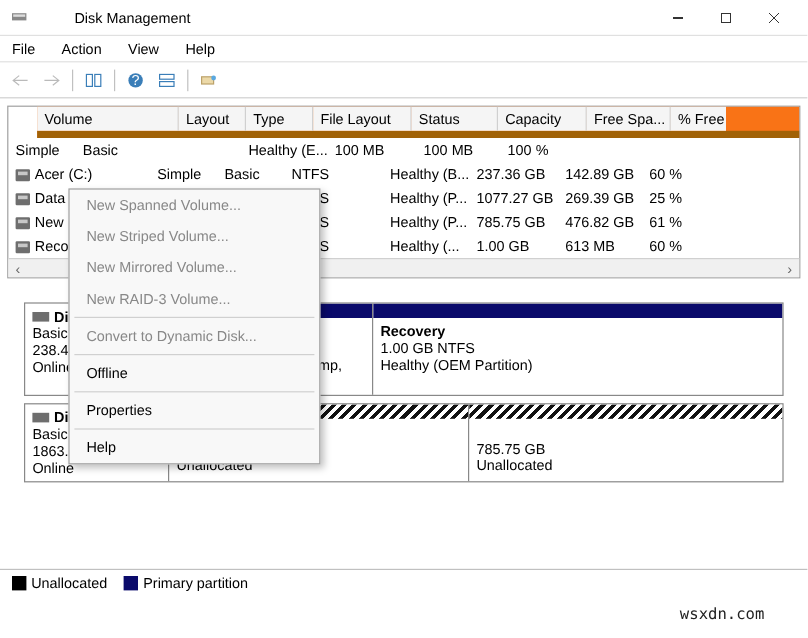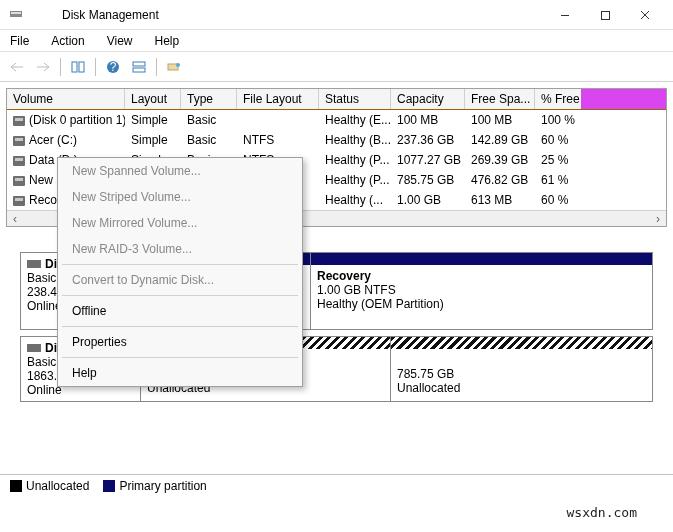--- a/index.html
+++ b/index.html
@@ -21,7 +21,7 @@
 .sep { width: 1px; height: 18px; background: #c0c0c0; margin: 0 2px; }
 
 .volpane { border: 1px solid #a0a0a0; margin: 6px; }
-.volhdr { display: flex; background: #d946ef; border-bottom: 1px solid #a16207; }
+.volhdr { display: flex; background: #f97316; border-bottom: 6px solid #a16207; margin-left: 24px; }
 .volhdr .col, .volrow .col { padding: 3px 6px; border-right: 1px solid #d0d0d0; overflow: hidden; white-space: nowrap; }
 .volhdr .col { background: #f5f5f5; }
 .col.c0 { width: 118px; }

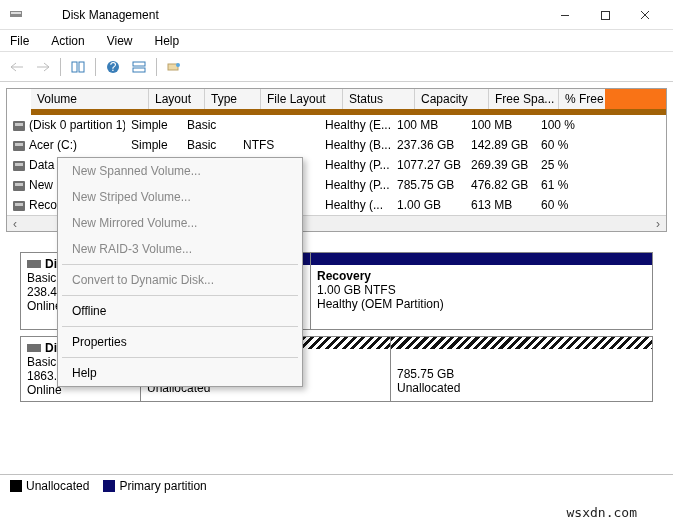--- a/index.html
+++ b/index.html
@@ -160,7 +160,6 @@
   </div>
   <div class="volrows" id="volrows">
         <div class="volrow">
-          <div class="col c0" style="border-right: none;"><span class="vicon"></span>(Disk 0 partition 1)</div>
           <div class="col c1" style="border-right: none;">Simple</div>
           <div class="col c2" style="border-right: none;">Basic</div>
           <div class="col c3" style="border-right: none;"></div>

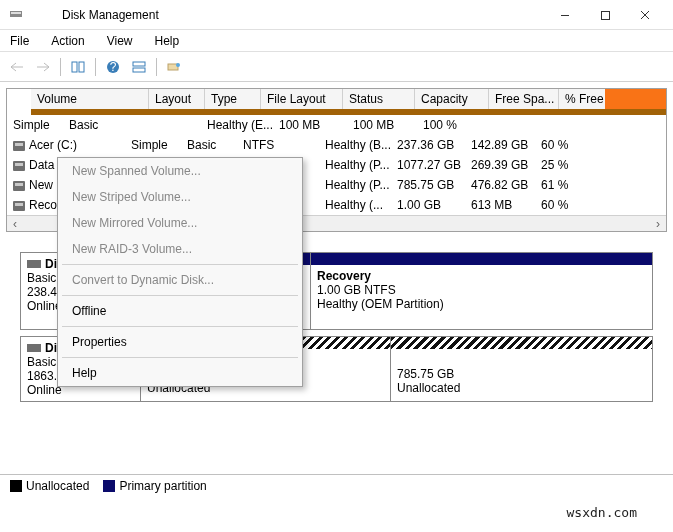--- a/index.html
+++ b/index.html
@@ -60,7 +60,7 @@
 
 .watermark { position: absolute; bottom: 12px; right: 36px; color: #222; font-family: monospace; font-size: 13px; }
 
-.ctxmenu { position: absolute; left: 57px; top: 157px; width: 246px; background: #f8f8f8; border: 1px solid #a0a0a0; box-shadow: 3px 3px 6px rgba(0,0,0,.25); z-index: 100; }
+.ctxmenu { position: absolute; left: 57px; top: 157px; width: 210px; background: #f8f8f8; border: 1px solid #a0a0a0; box-shadow: 3px 3px 6px rgba(0,0,0,.25); z-index: 100; }
 .ctxmenu .mi { padding: 6px 14px; }
 .ctxmenu .mi.dis { color: #888; }
 .ctxmenu .mi.hl { background: #91c9f7; }

